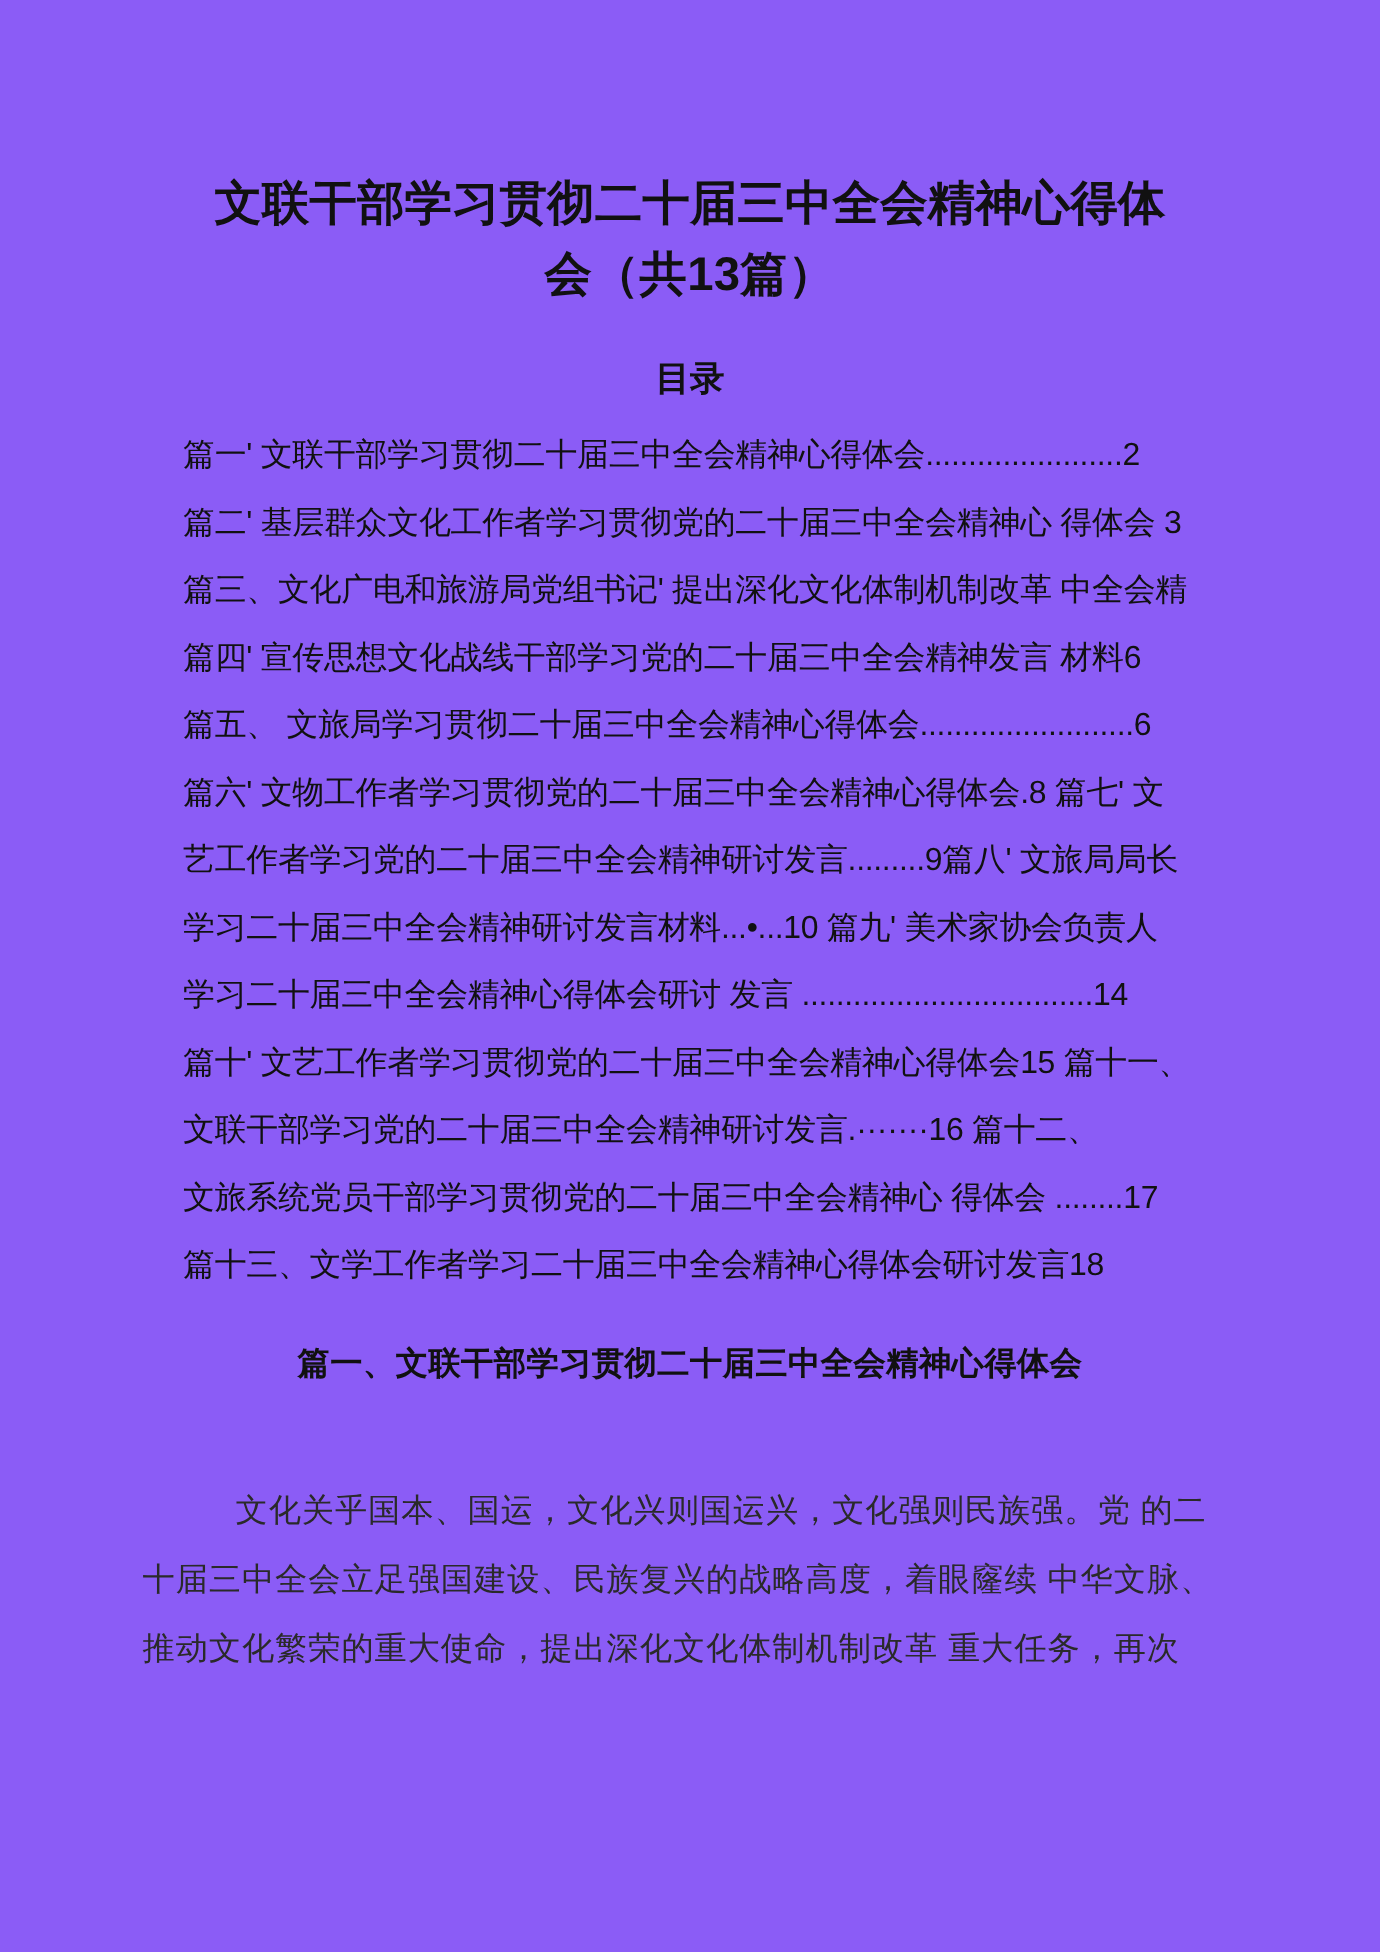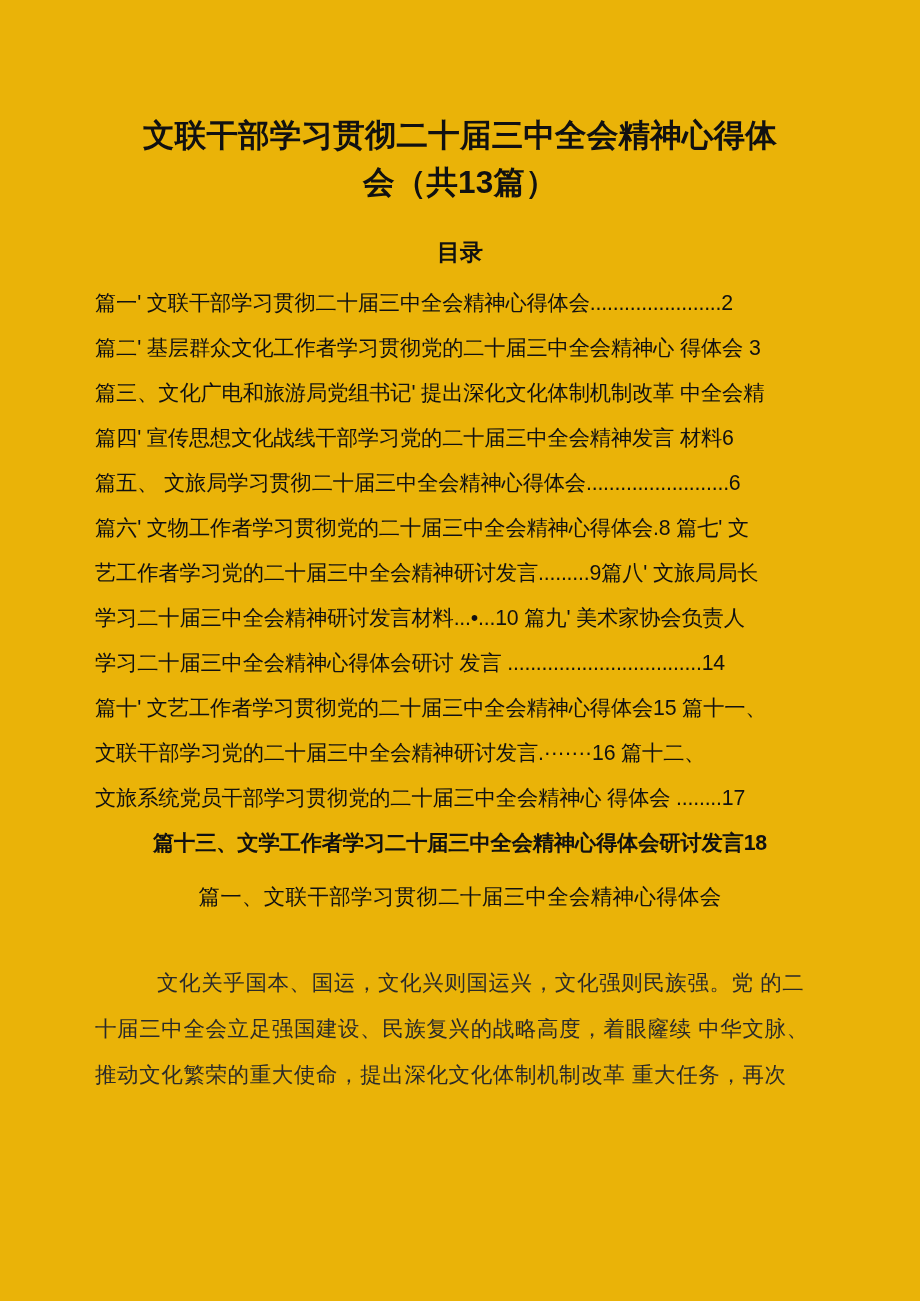--- a/index.html
+++ b/index.html
@@ -21,7 +21,7 @@
     position: relative;
     width: 920px;
     height: 1301px;
-    background: #eab308;
+    background: #8b5cf6;
     box-sizing: border-box;
     padding: 0 95px;
   }

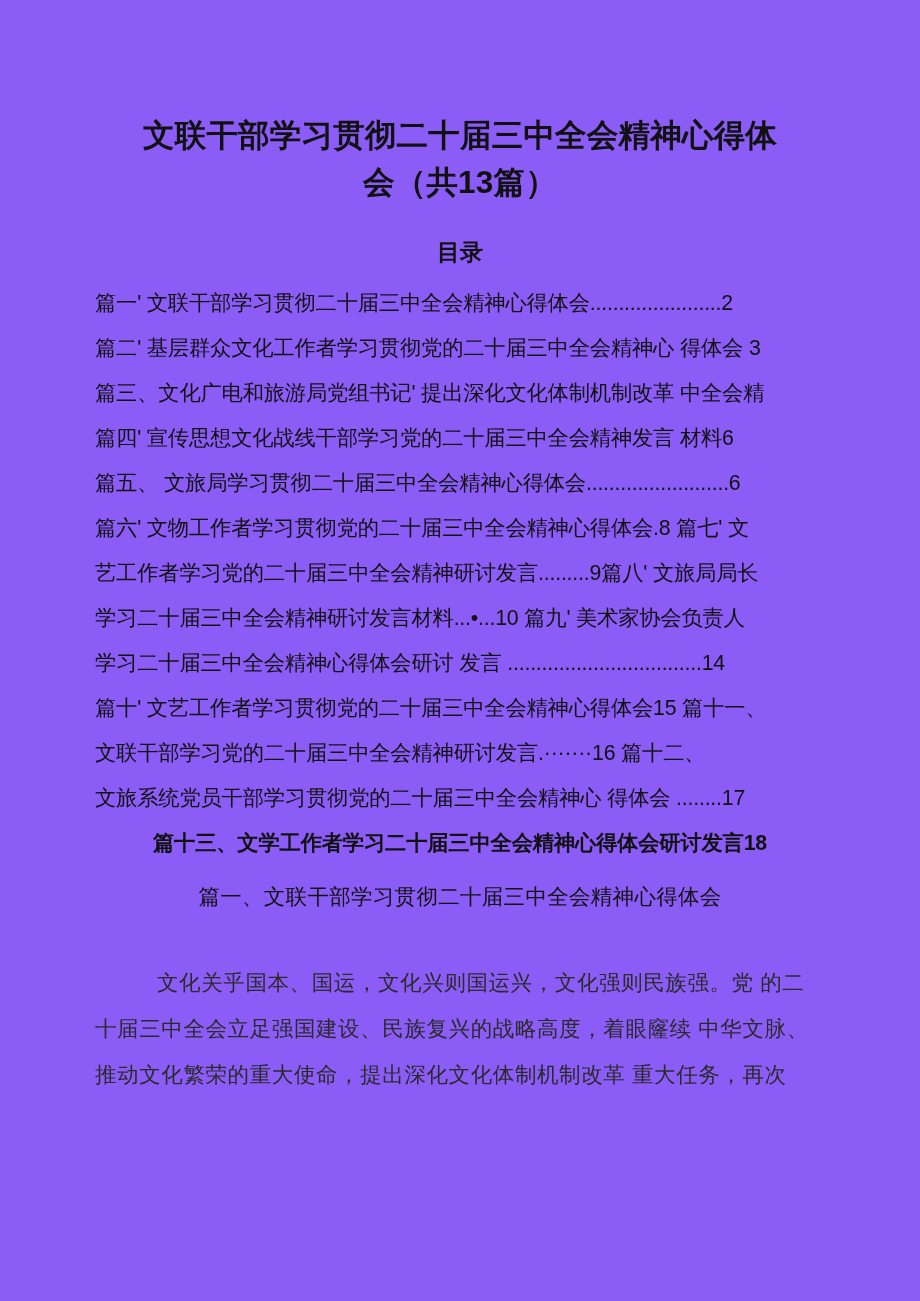--- a/index.html
+++ b/index.html
@@ -69,6 +69,7 @@
     color: #111111;
     white-space: nowrap;
     letter-spacing: -0.2px;
+    margin-left: 27px;
   }
   .toc-line.bold {
     font-weight: bold;

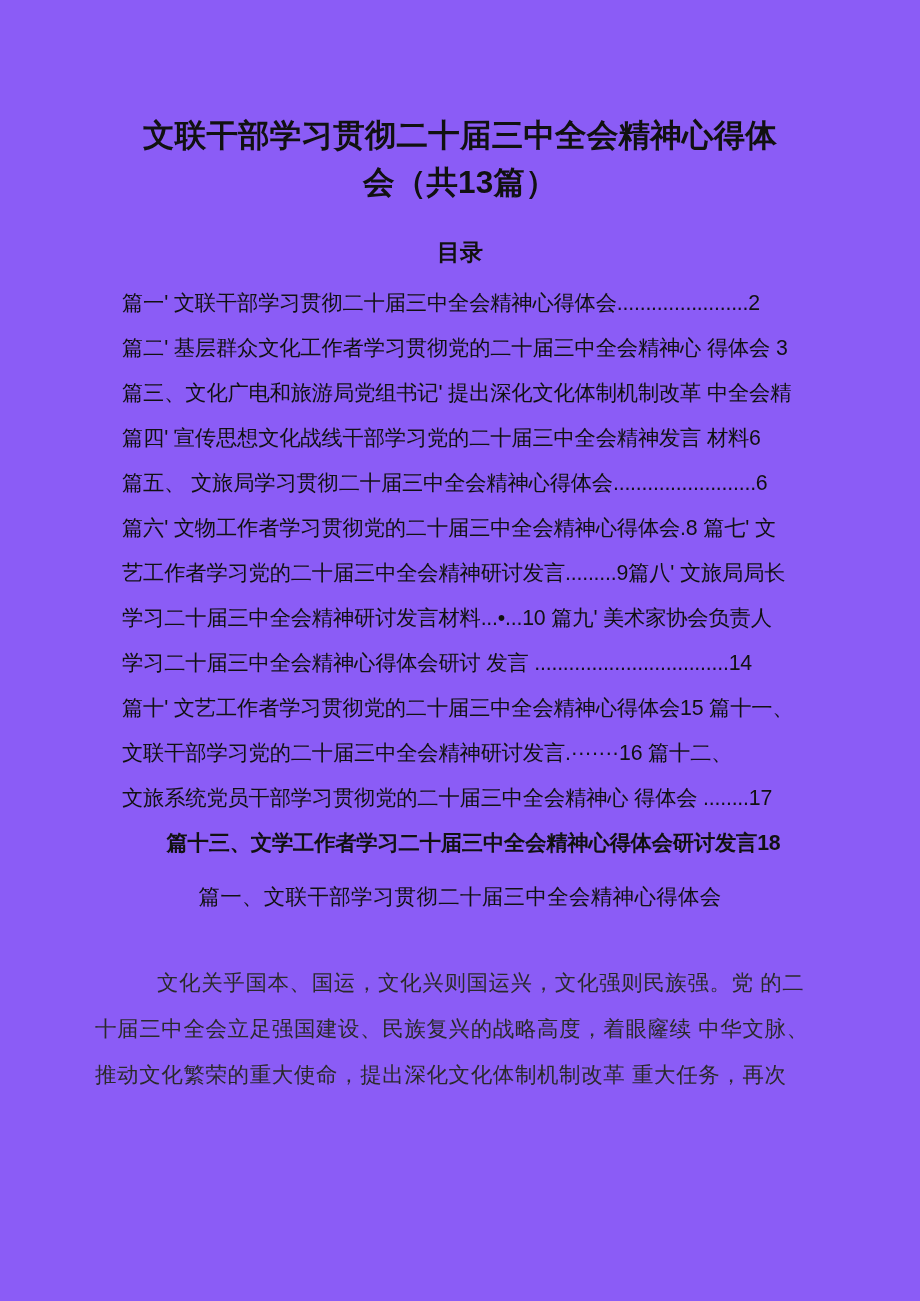--- a/index.html
+++ b/index.html
@@ -72,8 +72,7 @@
     margin-left: 27px;
   }
   .toc-line.bold {
-    font-weight: bold;
-    text-align: center;
+    font-weight: normal;
   }
 
   

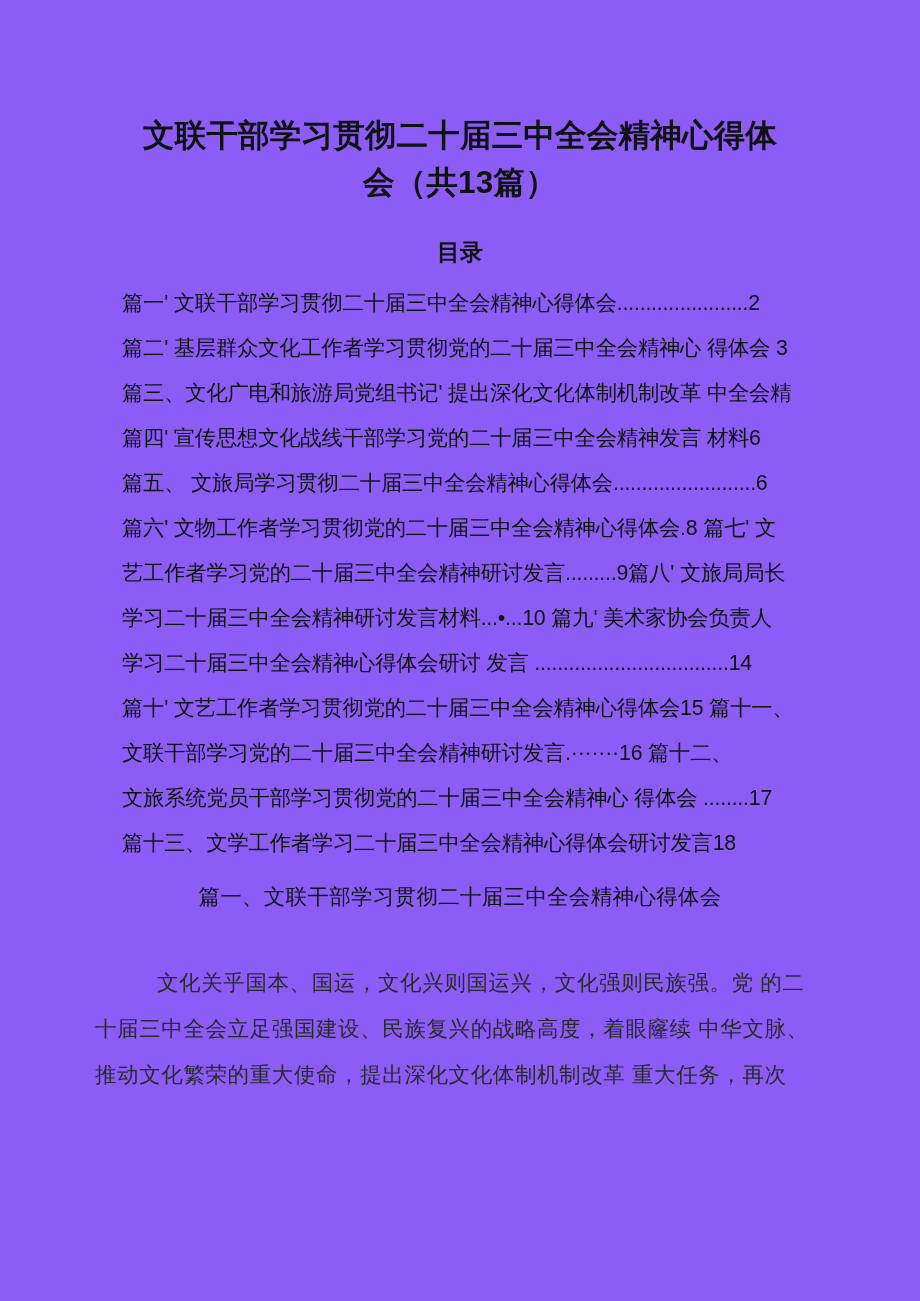--- a/index.html
+++ b/index.html
@@ -77,11 +77,11 @@
 
   
   .section-heading {
-    margin: 4px;
+    margin: 16px;
     padding-top: 8px;
     text-align: center;
     font-family: "Liberation Sans", sans-serif;
-    font-weight: normal;
+    font-weight: bold;
     font-size: 21.5px;
     line-height: 38px;
     color: #111111;

